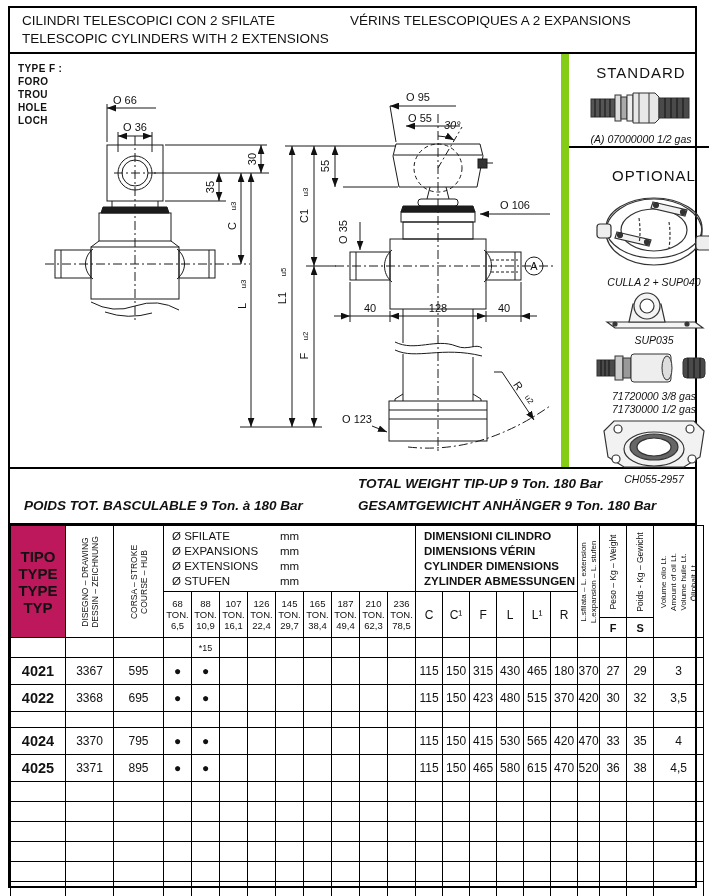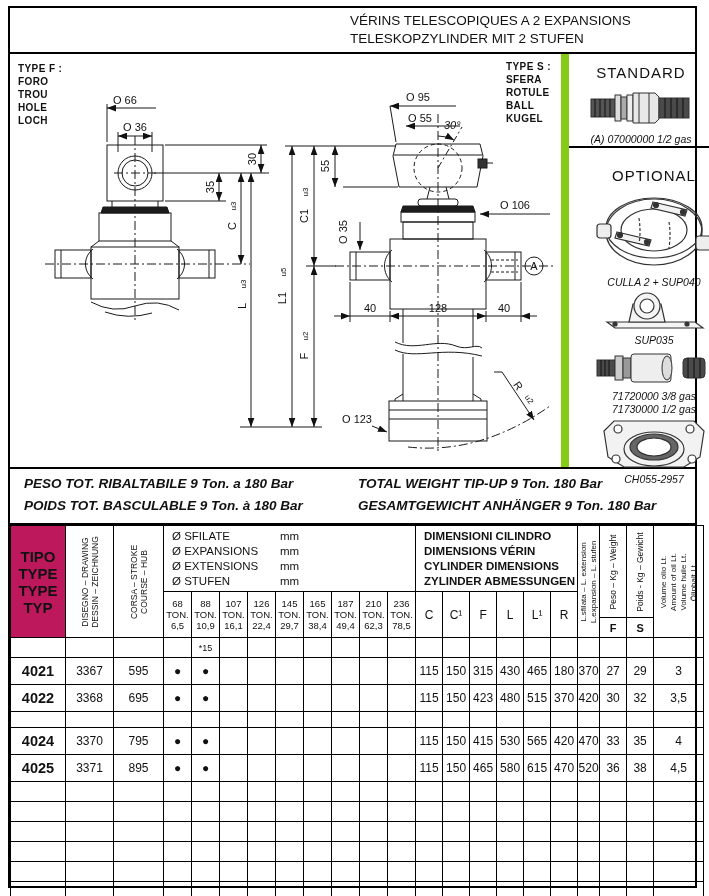--- a/index.html
+++ b/index.html
@@ -58,6 +58,10 @@
  <div class="frame">
 
   <div class="hdr">
+    <div class="tblock t-left">
+      <div>CILINDRI TELESCOPICI CON 2 SFILATE</div>
+      <div>TELESCOPIC CYLINDERS WITH 2 EXTENSIONS</div>
+    </div>
     <div class="tblock t-right">
       <div>VÉRINS TELESCOPIQUES A 2 EXPANSIONS</div>
       <div>TELESKOPZYLINDER MIT 2 STUFEN</div>

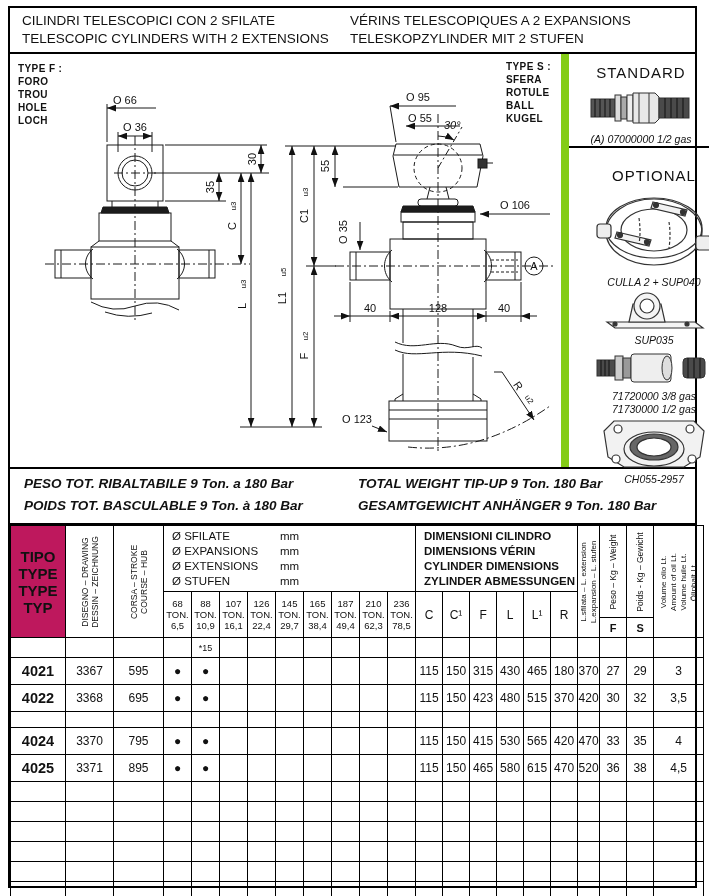--- a/index.html
+++ b/index.html
@@ -64,7 +64,6 @@
     </div>
     <div class="tblock t-right">
       <div>VÉRINS TELESCOPIQUES A 2 EXPANSIONS</div>
-      <div>TELESKOPZYLINDER MIT 2 STUFEN</div>
     </div>
   </div>
 

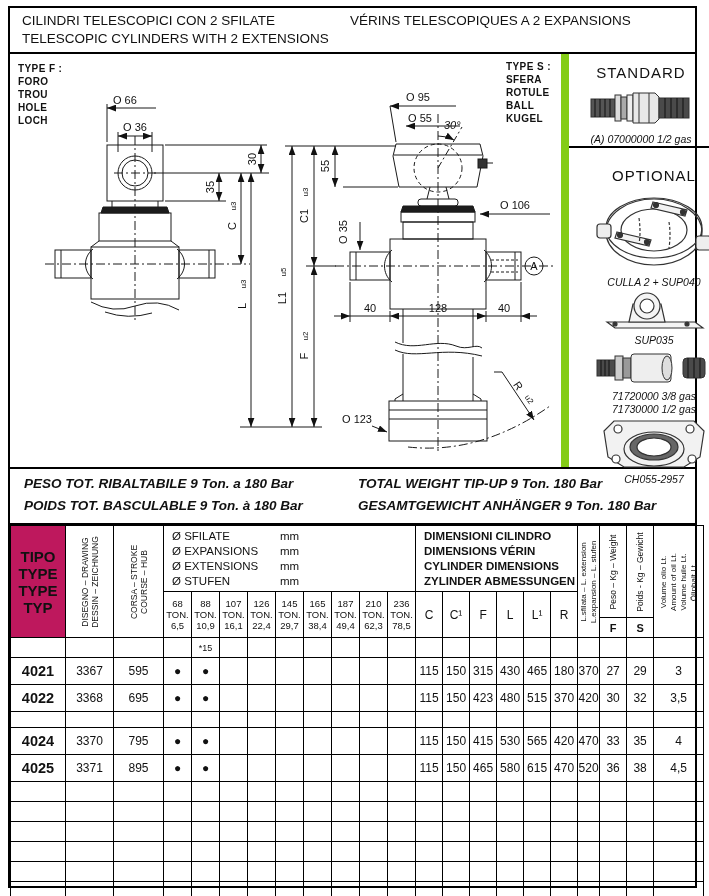--- a/index.html
+++ b/index.html
@@ -77,13 +77,6 @@
         <div>HOLE</div>
         <div>LOCH</div>
       </div>
-      <div class="typeblock ts">
-        <div>TYPE S :</div>
-        <div>SFERA</div>
-        <div>ROTULE</div>
-        <div>BALL</div>
-        <div>KUGEL</div>
-      </div>
 
       <svg width="551" height="411" viewBox="0 0 551 411">
         <defs>

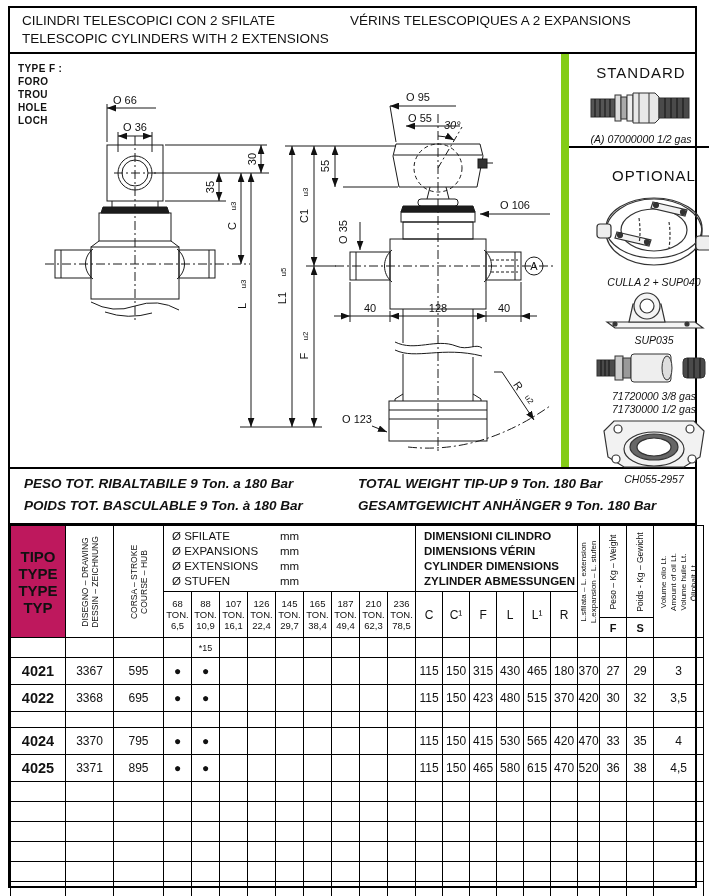--- a/index.html
+++ b/index.html
@@ -320,7 +320,6 @@
   </div>
 
   <div class="weights">
-    <div class="w-it">PESO TOT. RIBALTABILE 9 Ton. a 180 Bar</div>
     <div class="w-en">TOTAL WEIGHT TIP-UP 9 Ton. 180 Bar</div>
     <div class="w-fr">POIDS TOT. BASCULABLE 9 Ton. à 180 Bar</div>
     <div class="w-de">GESAMTGEWICHT ANHÄNGER 9 Ton. 180 Bar</div>

